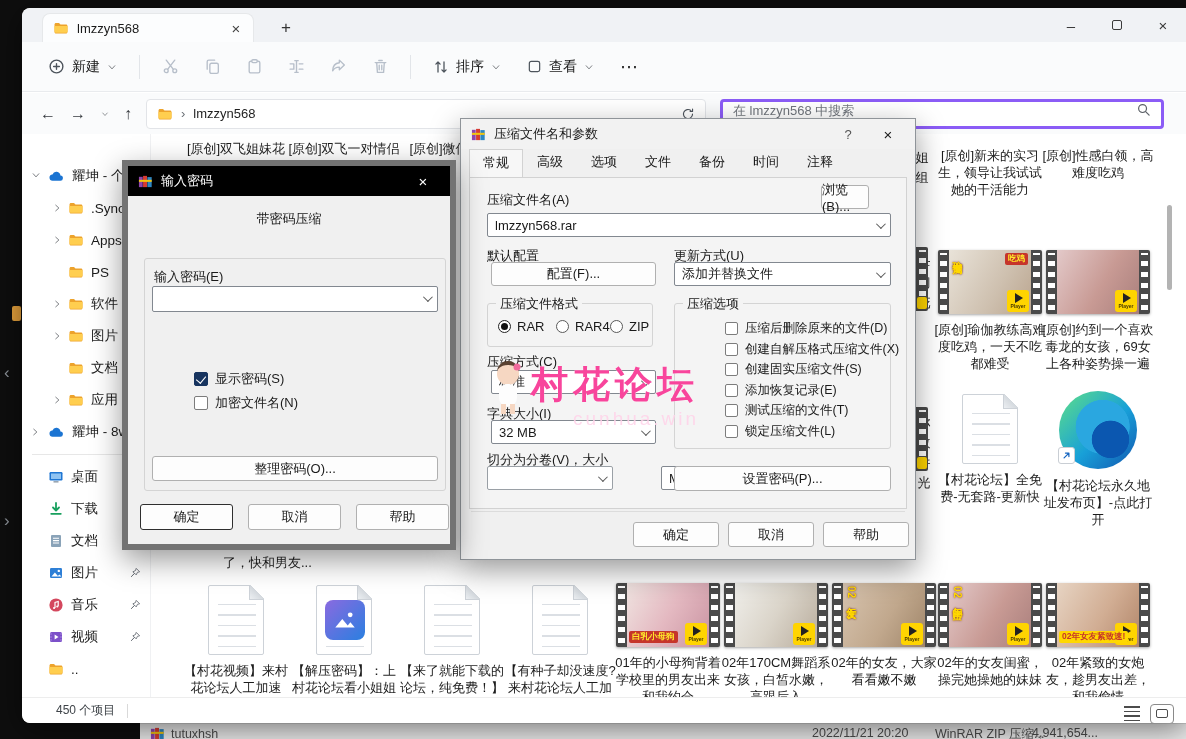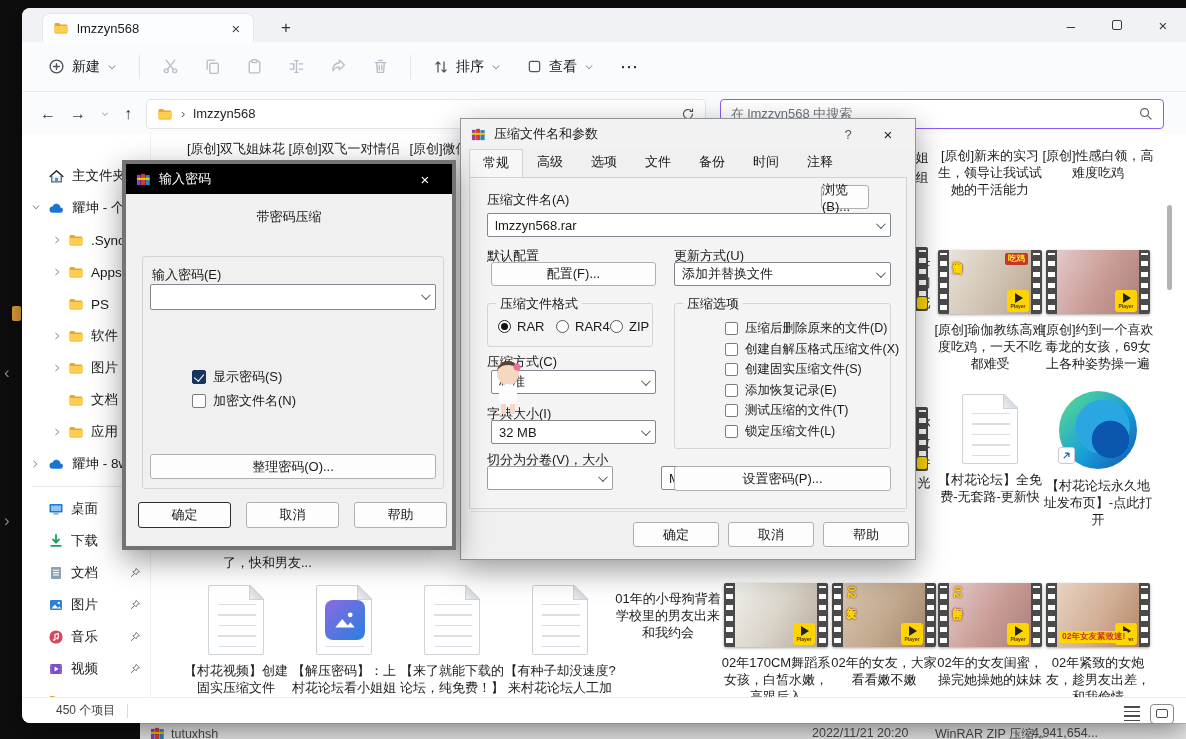--- a/index.html
+++ b/index.html
@@ -39,8 +39,8 @@
   .crumb { flex:0 0 560px; height:30px; background:#fff; border:1px solid #e2e4e8; border-radius:4px;
            display:flex; align-items:center; gap:8px; padding:0 10px; font-size:13px; color:#1f1f1f; }
   .crumb .grow { flex:1; }
-  .searchbox { flex:1; height:30px; background:#fff; border:1px solid #8b5cf6; border-radius:4px;
-               display:flex; align-items:center; padding:0 10px; font-size:13px; color:#70757c; }
+  .searchbox { flex:1; height:30px; background:#fff; border:3px solid #8b5cf6; border-radius:4px;
+               display:flex; padding:0 10px; font-size:13px; color:#70757c; }
   .searchbox .grow { flex:1; }
 
   .sidebar { position:absolute; left:0; top:126px; width:128px; bottom:26px; background:#fff; overflow:hidden; padding-top:26px; }

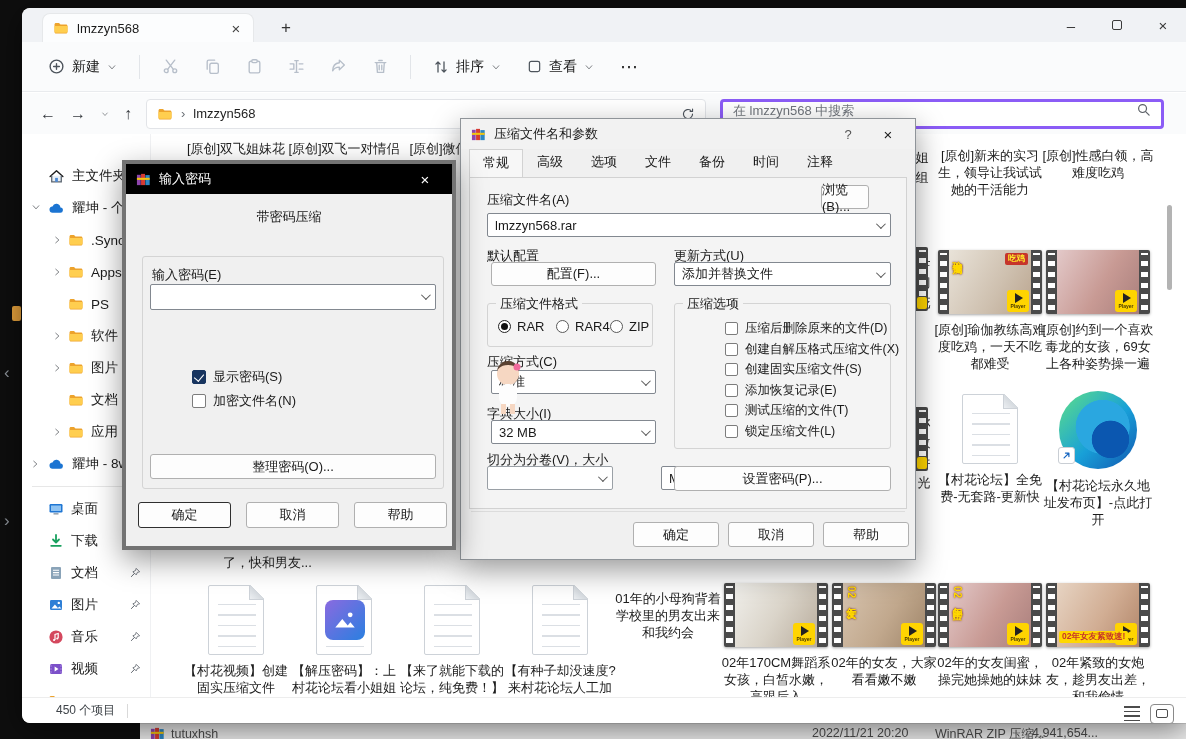--- a/index.html
+++ b/index.html
@@ -337,16 +337,6 @@
 
     <div class="sidebar" id="sidebar">
         <div class="side-item">
-          <span class="sicon">
-            <svg width="17" height="17" viewBox="0 0 16 16">
-              <path d="M2 8l6-5.5L14 8" fill="none" stroke="currentColor" stroke-width="1.3" stroke-linecap="round" stroke-linejoin="round"></path>
-              <path d="M3.5 7.2V13h9V7.2" fill="#e7eef5" stroke="#5b6570" stroke-width="1.2"></path>
-              <rect x="6.7" y="9.3" width="2.6" height="3.7" fill="#4d89d2"></rect>
-            </svg>
-          </span>
-          <span class="side-label">主文件夹</span>
-        </div>
-        <div class="side-item">
           <span class="side-exp sicon down">
             <svg width="10" height="10" viewBox="0 0 16 16">
               <path d="M6 3.5L11 8l-5 4.5" fill="none" stroke="currentColor" stroke-width="1.3" stroke-linecap="round" stroke-linejoin="round"></path>

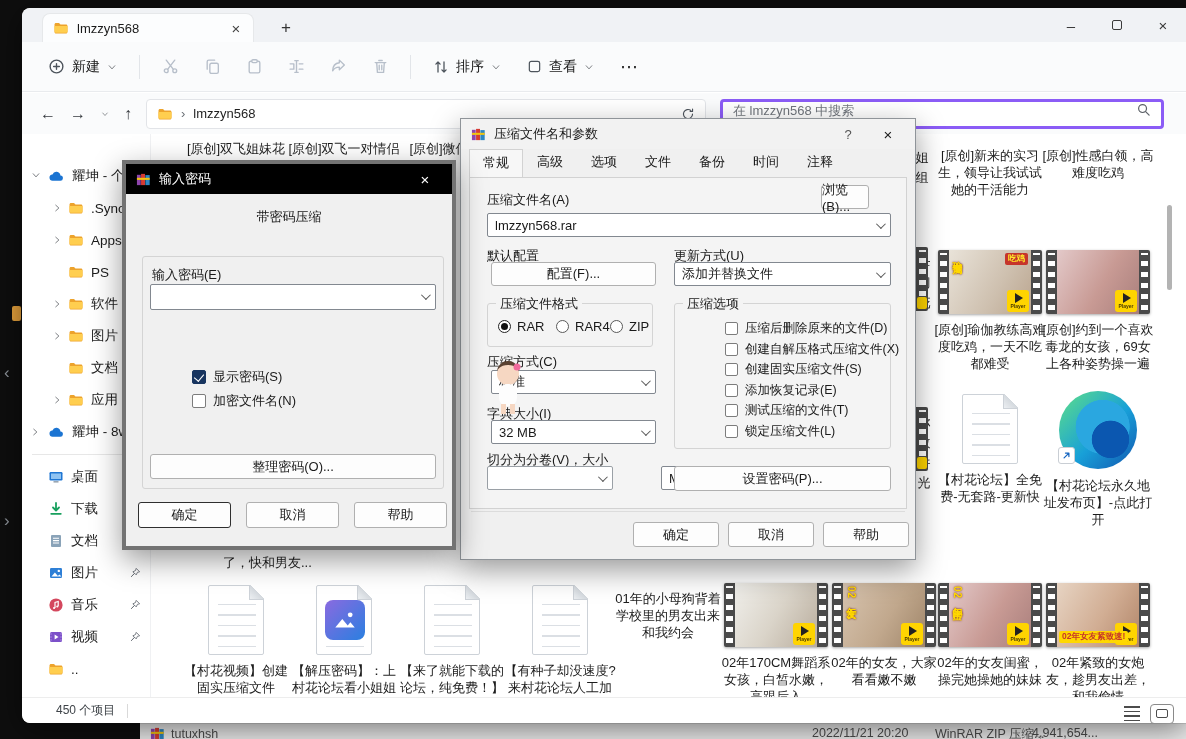--- a/index.html
+++ b/index.html
@@ -145,7 +145,7 @@
   .radio.on::after { content:""; position:absolute; inset:2px; background:#111; border-radius:50%; }
   .hr { position:absolute; height:1px; background:#dcdcdc; }
 
-  .pw-dlg { left:122px; top:160px; width:334px; height:390px; z-index:40; border:4px solid #737373; }
+  .pw-dlg { left:122px; top:160px; width:334px; height:390px; z-index:40; border:6px solid #737373; }
   .pw-dlg .dlg-title { background:#000; color:#fff; }
   .pw-dlg .dlg-x { color:#fff; }
 

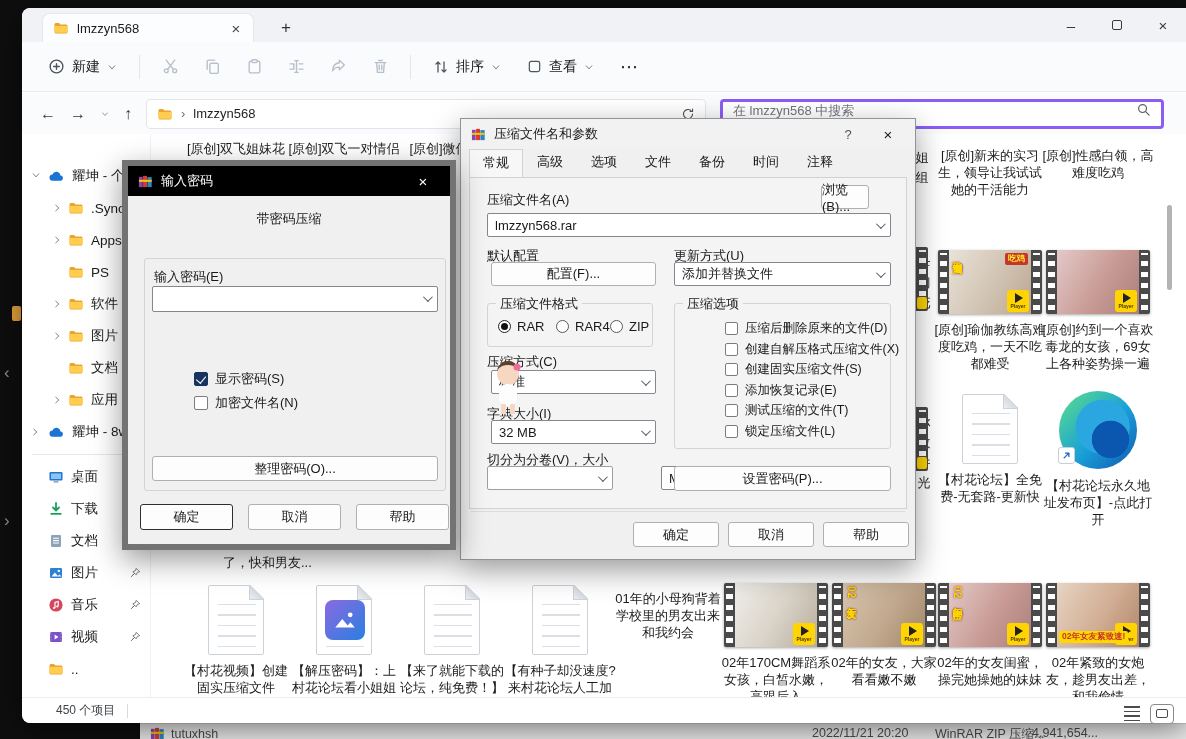--- a/index.html
+++ b/index.html
@@ -869,6 +869,10 @@
           <rect x="23" y="44" width="5" height="10" fill="#f6d7c2"></rect>
         </svg>
       </span>
+    <div class="wm-text">
+      <span class="wm-brand">村花论坛</span>
+      <span class="wm-domain">cunhua.win</span>
+    </div>
   </div>
 
   <div class="dlg pw-dlg">

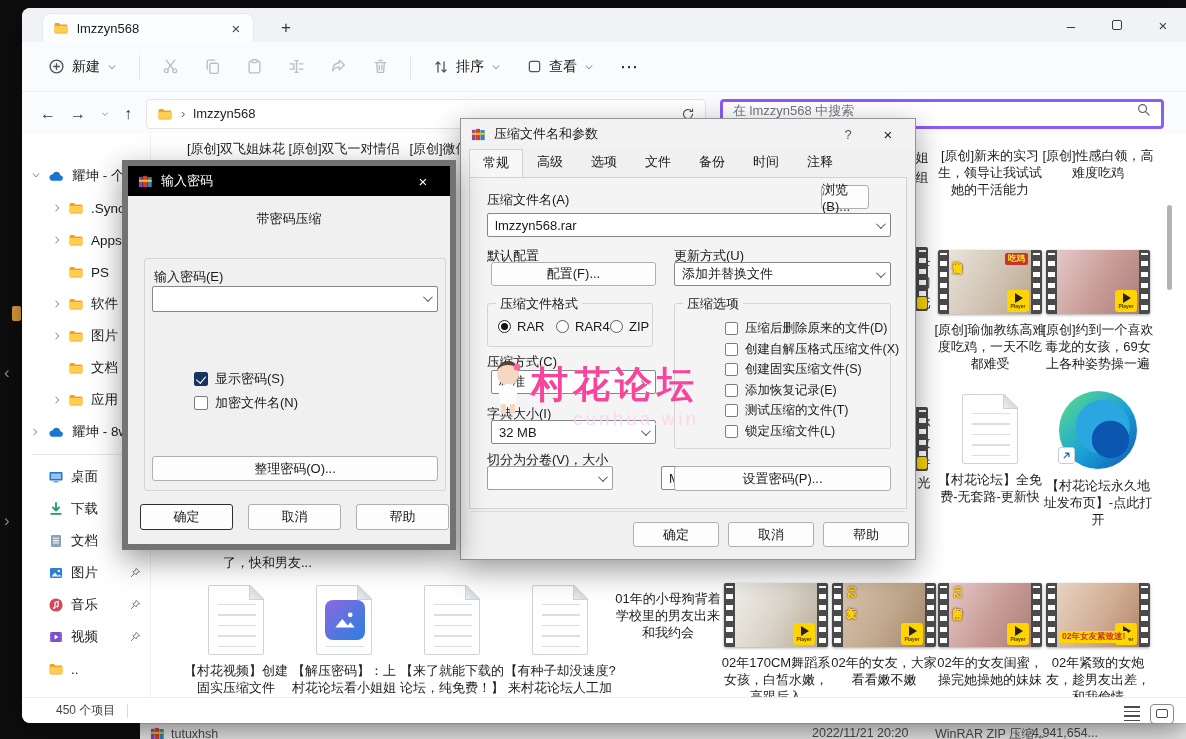--- a/index.html
+++ b/index.html
@@ -634,6 +634,17 @@
           <div class="file-label">【有种子却没速度? 来村花论坛人工加速】</div>
         </div>
         <div class="file-item" style="left: 459px; top: 449px;">
+          <div class="film">
+            <div class="holes"></div>
+            <div class="shot tone-pink">
+              <div class="pbadge">
+                <span class="tri"></span>
+                <span class="ptxt">Player</span>
+              </div>
+              <span class="chip chip-red bl">白乳小母狗</span>
+            </div>
+            <div class="holes"></div>
+          </div>
           <div class="file-label">01年的小母狗背着学校里的男友出来和我约会</div>
         </div>
         <div class="file-item" style="left: 567px; top: 449px;">

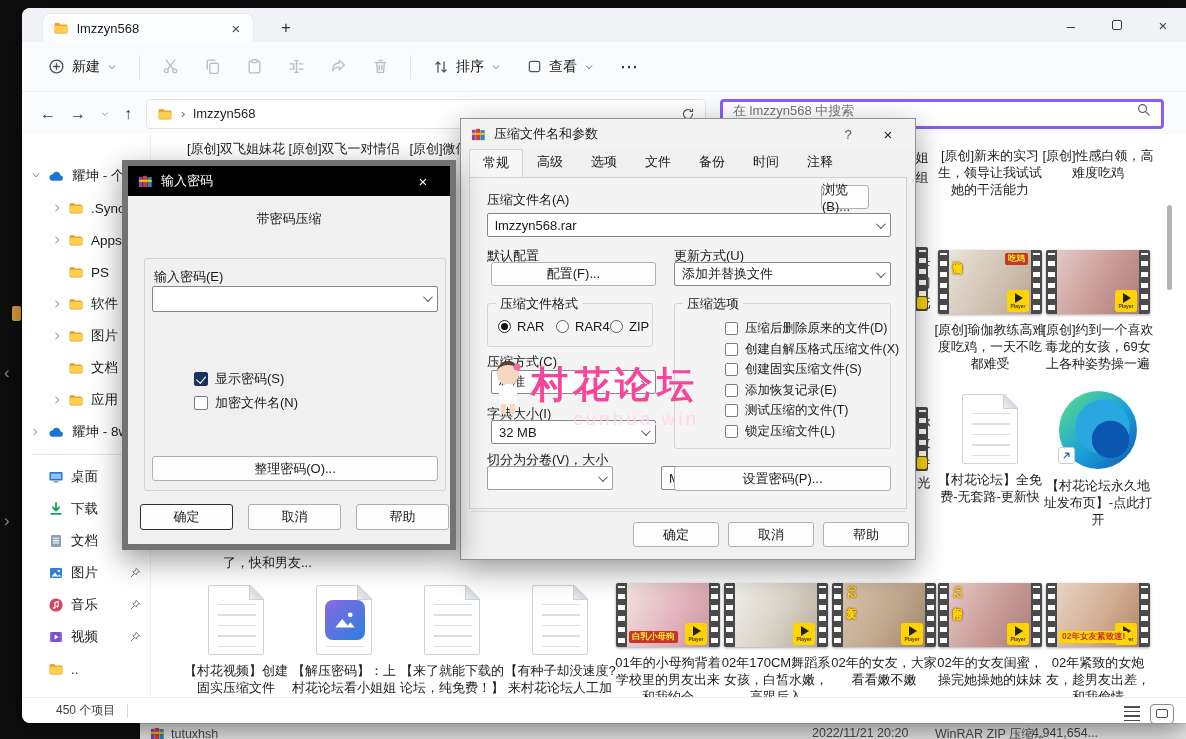--- a/index.html
+++ b/index.html
@@ -612,7 +612,7 @@
         </div>
         <div class="file-item" style="left: 27px; top: 451px;">
           <div class="docicon"></div>
-          <div class="file-label">【村花视频】创建固实压缩文件</div>
+          <div class="file-label">【村花视频】来村花论坛人工加速</div>
         </div>
         <div class="file-item" style="left: 135px; top: 451px;">
           <div class="docicon">

